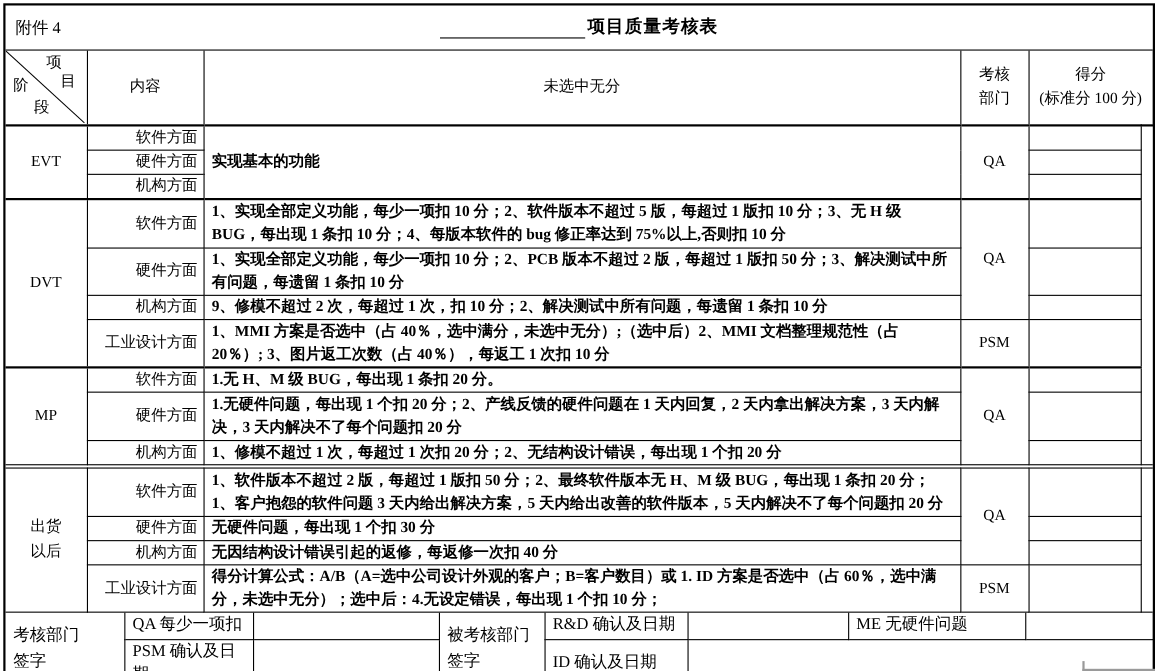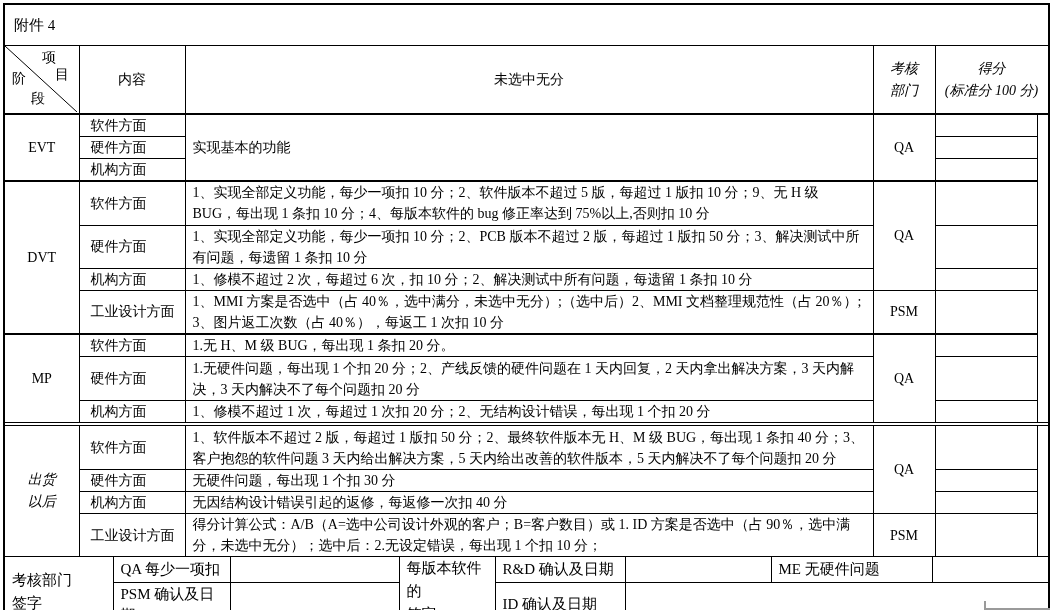--- a/index.html
+++ b/index.html
@@ -57,6 +57,9 @@
 
   <div class="title-row">
     <span class="attach">附件 4</span>
+    <div class="title-center">
+      <span class="blank-line"></span><span class="doc-title">项目质量考核表</span>
+    </div>
   </div>
 
   <table class="t1">

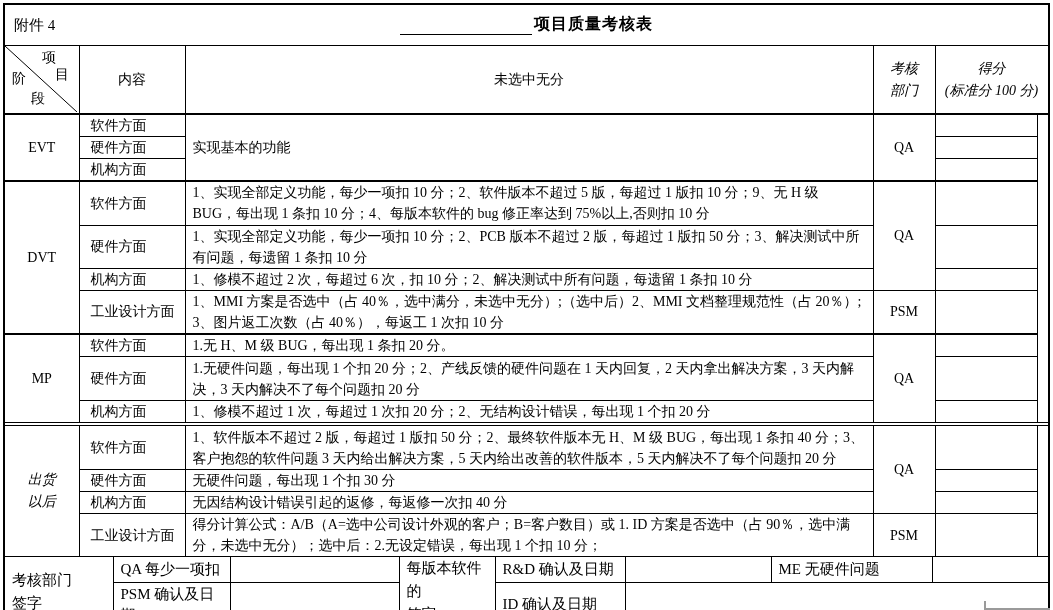--- a/index.html
+++ b/index.html
@@ -34,7 +34,7 @@
   .aspect { padding-left:11px; }
   .crit { padding:0 7px; }
   .score { border-right:1px solid #000; }
-  .two-line div { line-height:22px;font-style:italic; }
+  .two-line div { line-height:22px; }
   
   td.corner { position:relative; padding:0; }
   .corner svg { position:absolute; left:0; top:0; }

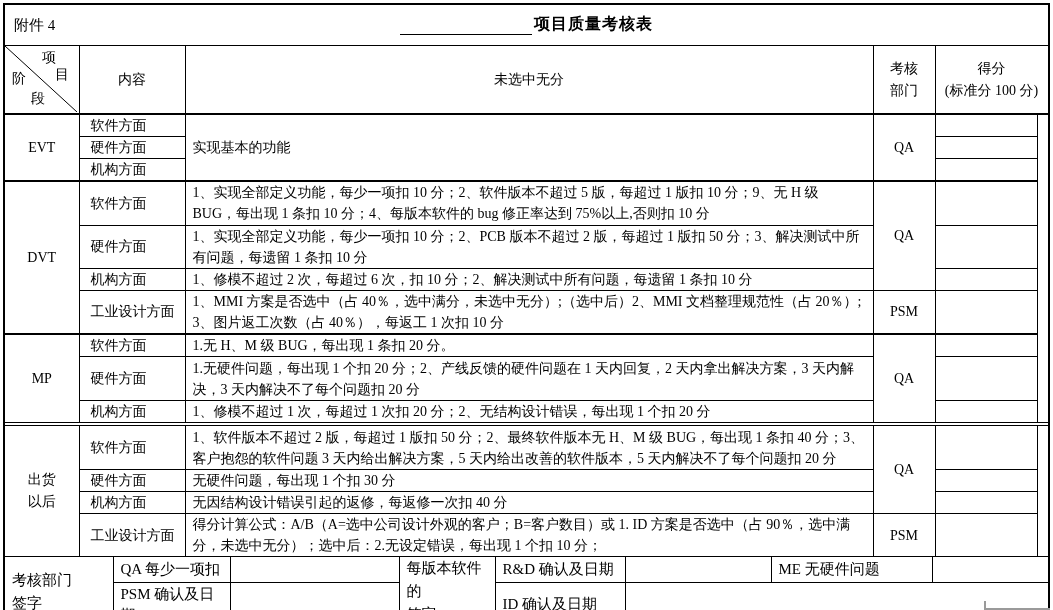--- a/index.html
+++ b/index.html
@@ -31,7 +31,7 @@
   .hdr td { border-top:none; border-bottom:2px solid #000; text-align:center; }
   .stage { text-align:center; }
   .dept { text-align:center; }
-  .aspect { padding-left:11px; }
+  .aspect { padding-left:11px;text-align:right; }
   .crit { padding:0 7px; }
   .score { border-right:1px solid #000; }
   .two-line div { line-height:22px; }

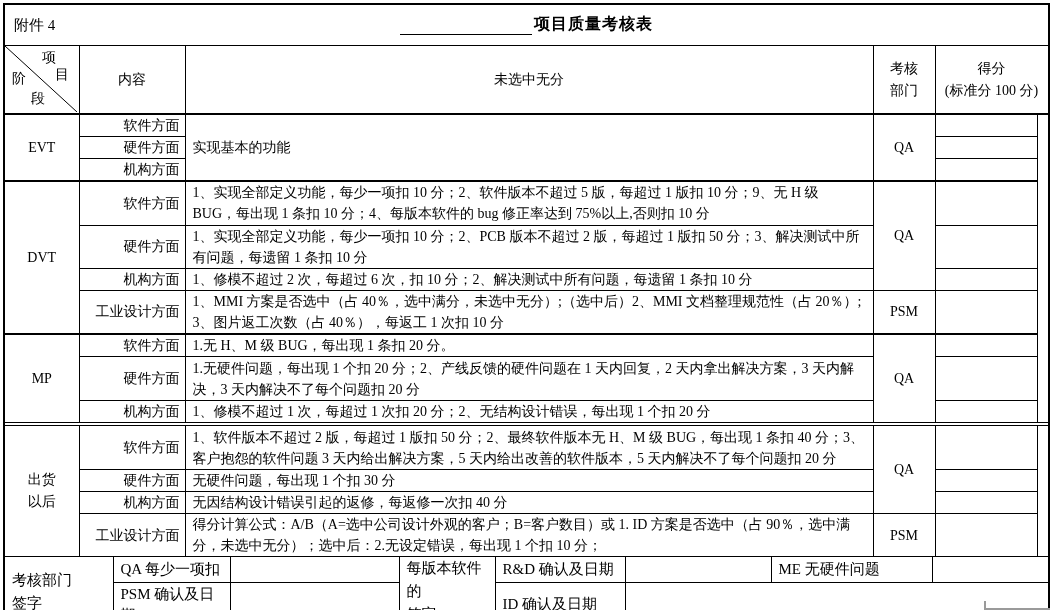--- a/index.html
+++ b/index.html
@@ -32,7 +32,7 @@
   .stage { text-align:center; }
   .dept { text-align:center; }
   .aspect { padding-left:11px;text-align:right; }
-  .crit { padding:0 7px; }
+  .crit { padding:0 7px;font-weight:bold; }
   .score { border-right:1px solid #000; }
   .two-line div { line-height:22px; }
   

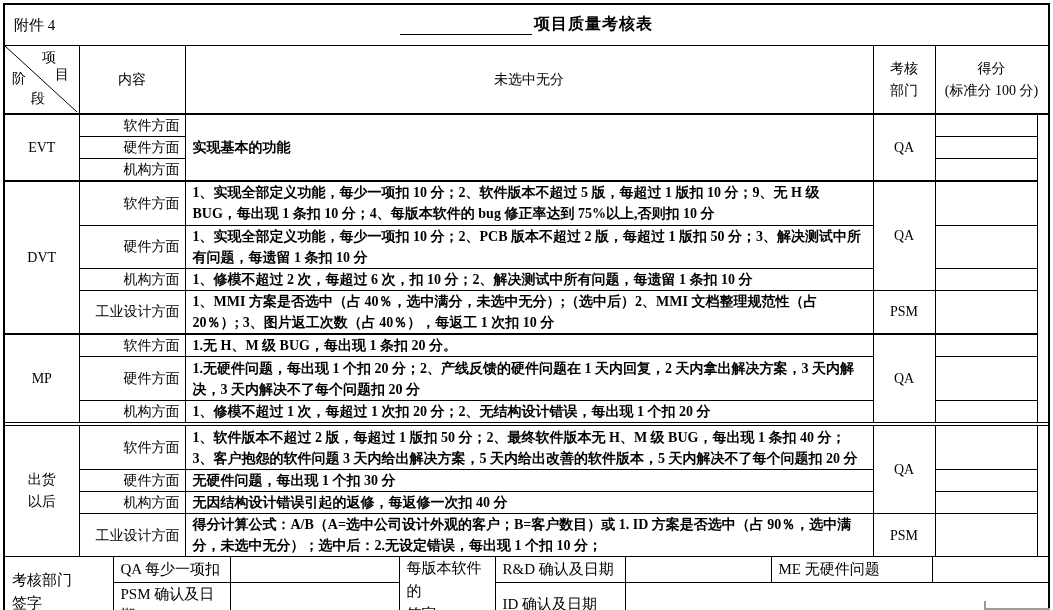--- a/index.html
+++ b/index.html
@@ -116,7 +116,7 @@
     <tr style="height:44px">
       <td class="stage bl0 sec" rowspan="4">DVT</td>
       <td class="aspect sec">软件方面</td>
-      <td class="crit sec">1、实现全部定义功能，每少一项扣 10 分；2、软件版本不超过 5 版，每超过 1 版扣 10 分；9、无 H 级 BUG，每出现 1 条扣 10 分；4、每版本软件的 bug 修正率达到 75%以上,否则扣 10 分</td>
+      <td class="crit sec">1、实现全部定义功能，每少一项扣 10 分；2、软件版本不超过 5 版，每超过 1 版扣 10 分；3、无 H 级 BUG，每出现 1 条扣 10 分；4、每版本软件的 bug 修正率达到 75%以上,否则扣 10 分</td>
       <td class="dept sec" rowspan="3">QA</td>
       <td class="score sec"></td>
       <td class="gap"></td>

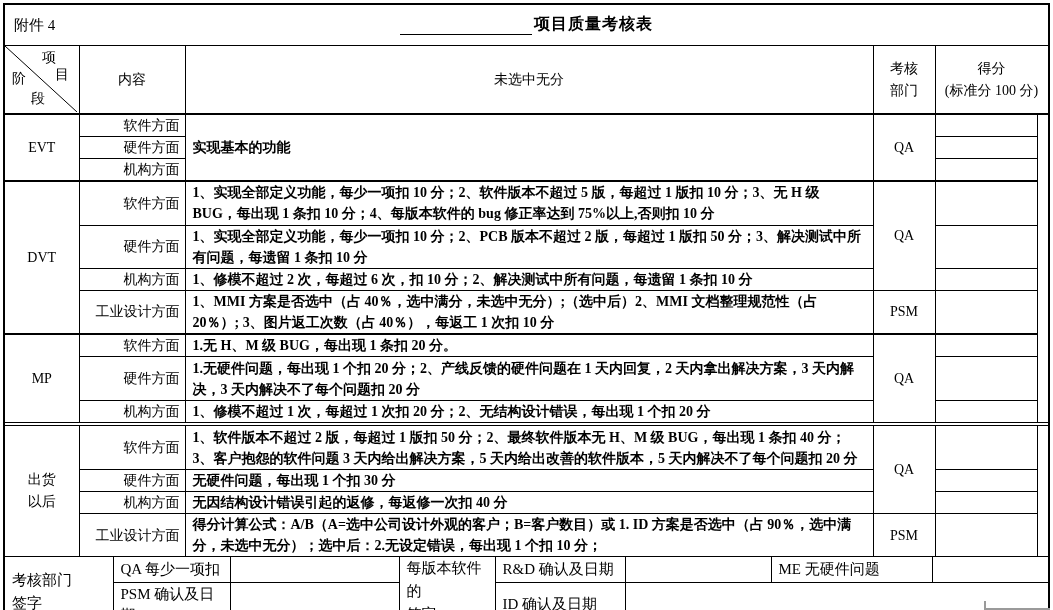--- a/index.html
+++ b/index.html
@@ -129,7 +129,7 @@
     </tr>
     <tr style="height:22px">
       <td class="aspect">机构方面</td>
-      <td class="crit">1、修模不超过 2 次，每超过 6 次，扣 10 分；2、解决测试中所有问题，每遗留 1 条扣 10 分</td>
+      <td class="crit">9、修模不超过 2 次，每超过 1 次，扣 10 分；2、解决测试中所有问题，每遗留 1 条扣 10 分</td>
       <td class="score"></td>
       <td class="gap"></td>
     </tr>

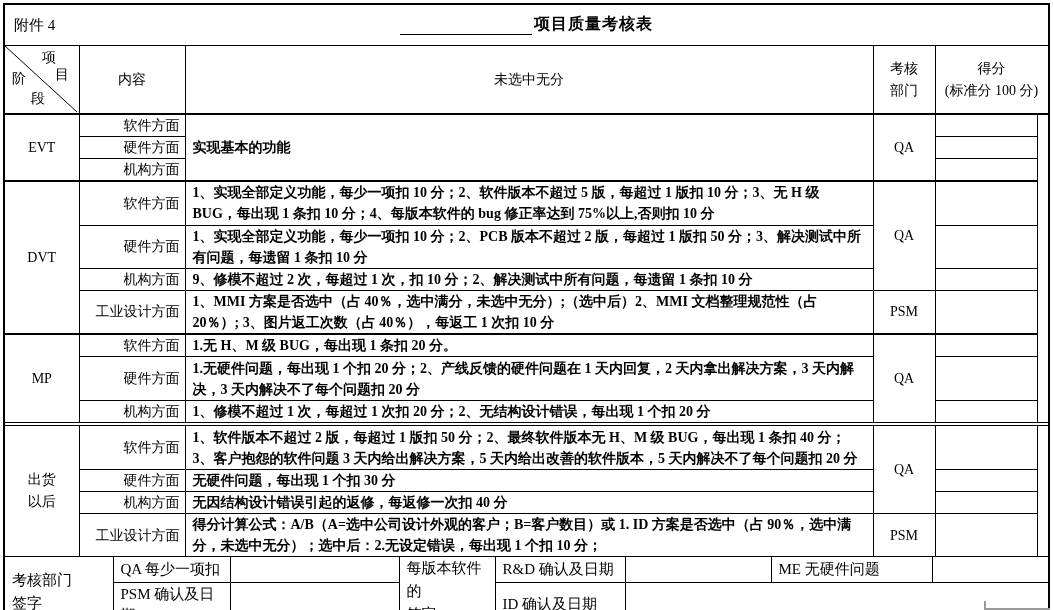--- a/index.html
+++ b/index.html
@@ -180,7 +180,7 @@
         <div>以后</div>
       </td>
       <td class="aspect">软件方面</td>
-      <td class="crit">1、软件版本不超过 2 版，每超过 1 版扣 50 分；2、最终软件版本无 H、M 级 BUG，每出现 1 条扣 40 分；3、客户抱怨的软件问题 3 天内给出解决方案，5 天内给出改善的软件版本，5 天内解决不了每个问题扣 20 分</td>
+      <td class="crit">1、软件版本不超过 2 版，每超过 1 版扣 50 分；2、最终软件版本无 H、M 级 BUG，每出现 1 条扣 20 分；1、客户抱怨的软件问题 3 天内给出解决方案，5 天内给出改善的软件版本，5 天内解决不了每个问题扣 20 分</td>
       <td class="dept" rowspan="3">QA</td>
       <td class="score"></td>
       <td class="gap"></td>

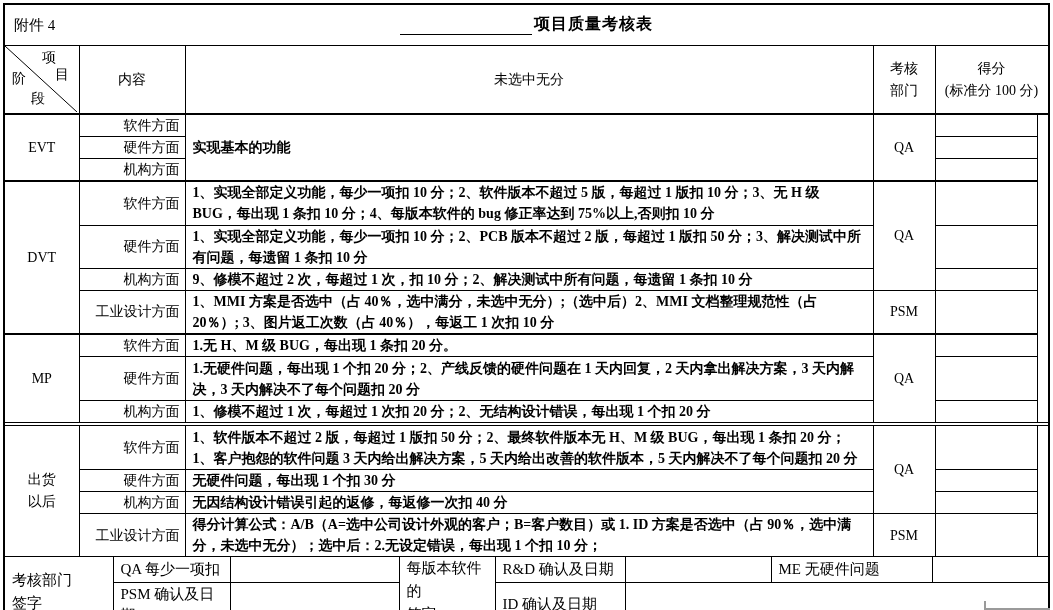--- a/index.html
+++ b/index.html
@@ -199,7 +199,7 @@
     </tr>
     <tr style="height:43px">
       <td class="aspect">工业设计方面</td>
-      <td class="crit">得分计算公式：A/B（A=选中公司设计外观的客户；B=客户数目）或 1. ID 方案是否选中（占 90％，选中满分，未选中无分）；选中后：2.无设定错误，每出现 1 个扣 10 分；</td>
+      <td class="crit">得分计算公式：A/B（A=选中公司设计外观的客户；B=客户数目）或 1. ID 方案是否选中（占 60％，选中满分，未选中无分）；选中后：4.无设定错误，每出现 1 个扣 10 分；</td>
       <td class="dept">PSM</td>
       <td class="score"></td>
       <td class="gap"></td>

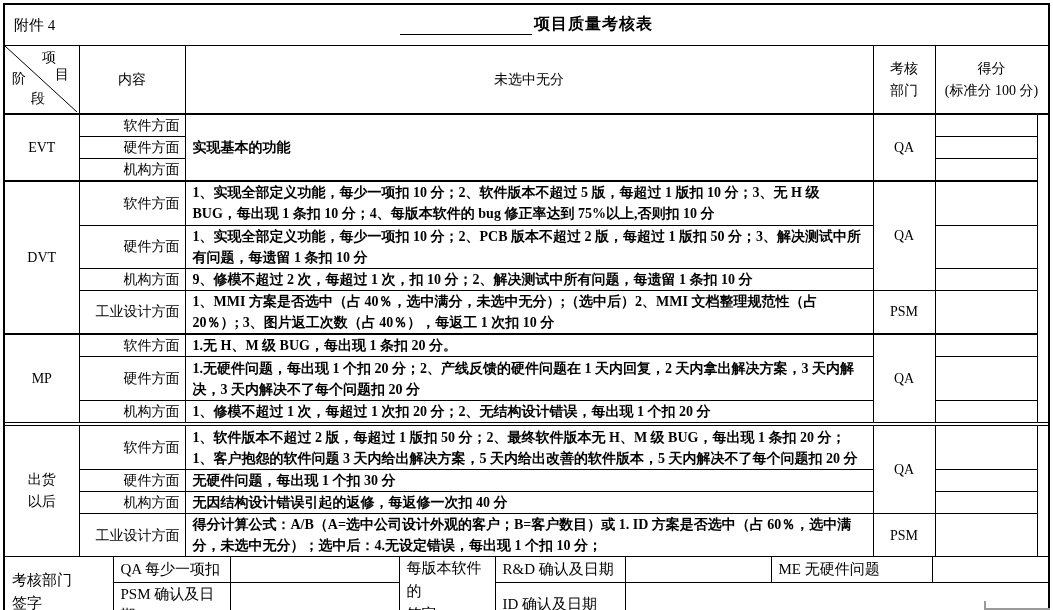--- a/index.html
+++ b/index.html
@@ -227,7 +227,7 @@
       <td>QA 每少一项扣</td>
       <td></td>
       <td class="sig-head" rowspan="2">
-        <div>每版本软件的</div>
+        <div>被考核部门</div>
         <div>签字</div>
       </td>
       <td>R&amp;D 确认及日期</td>

